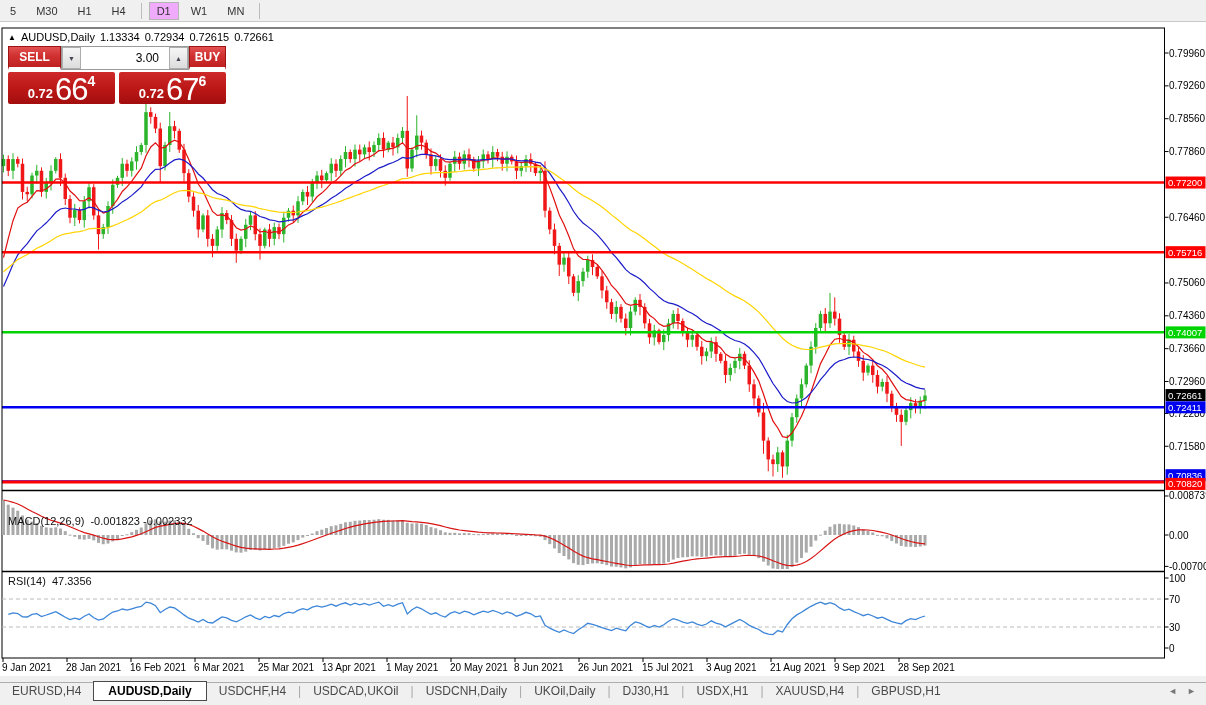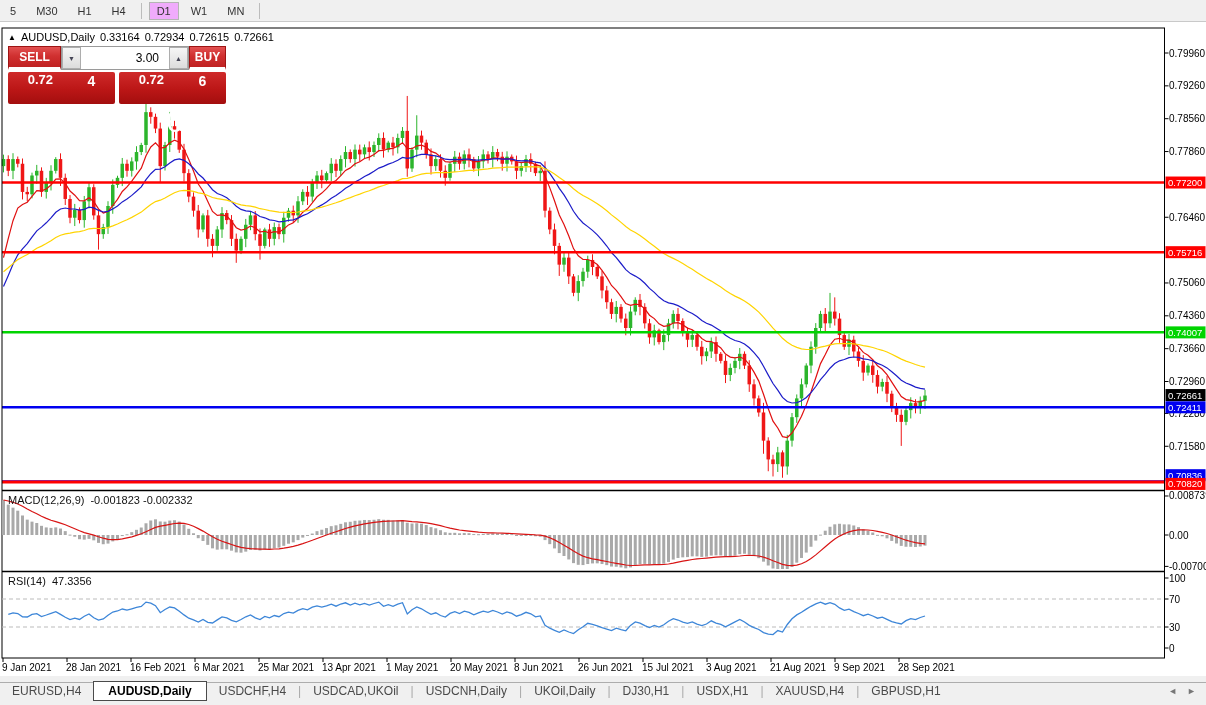--- a/index.html
+++ b/index.html
@@ -792,7 +792,7 @@
     <span class="tri">▲</span>
     <span>AUDUSD,Daily</span>
     <span class="vals">
-      <span>0.33164</span>
+      <span>1.13334</span>
       <span>0.72934</span>
       <span>0.72615</span>
       <span>0.72661</span>

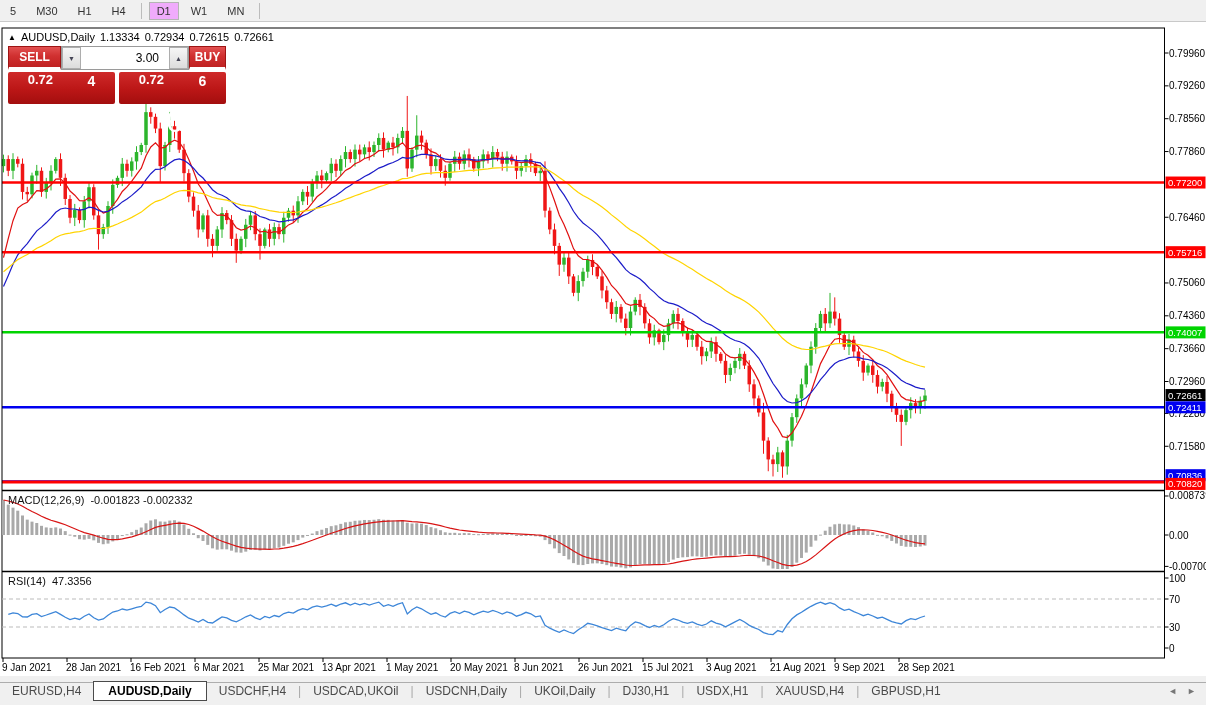--- a/index.html
+++ b/index.html
@@ -41,7 +41,7 @@
   .tp-prices { display:flex; gap:4px; margin-top:2px; }
   .price-box { width:107px; height:32px; border-radius:2px; color:#fff;
                background:linear-gradient(180deg,#cf2a2a 0%,#bb1616 55%,#a30e0e 100%);
-               display:flex; align-items:flex-start; justify-content:center;
+               display:flex; align-items:flex-end; justify-content:center;
                padding-bottom:0; cursor:pointer; }
   .price-box .base { font-size:13px; font-weight:700; margin:0 2px 3px 0; }
   .price-box .big  { font-size:31px; font-weight:400; line-height:28px; letter-spacing:-1px;margin-top:36px; }

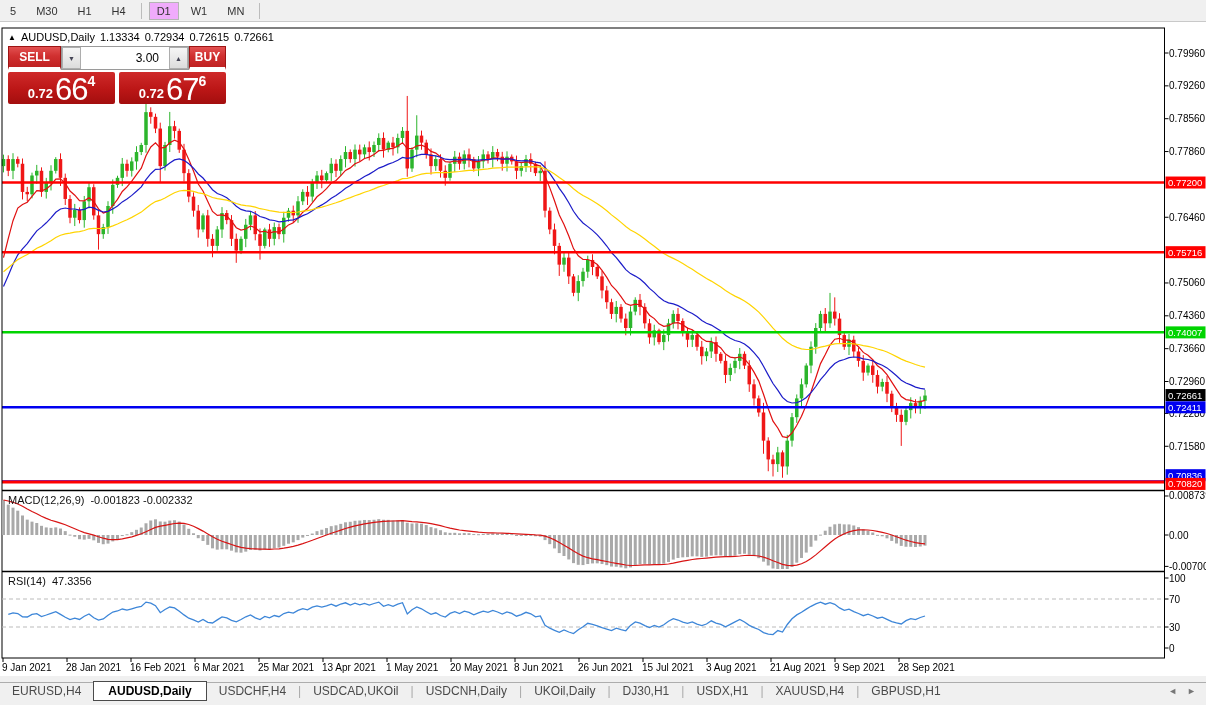--- a/index.html
+++ b/index.html
@@ -823,7 +823,7 @@
     </div>
   </div>
 
-  <div class="ind-header" style="top:494px; left:8px;">
+  <div class="ind-header" style="top:515px; left:8px;">
     <span>MACD(12,26,9)</span>
     <span>-0.001823 -0.002332</span>
   </div>

